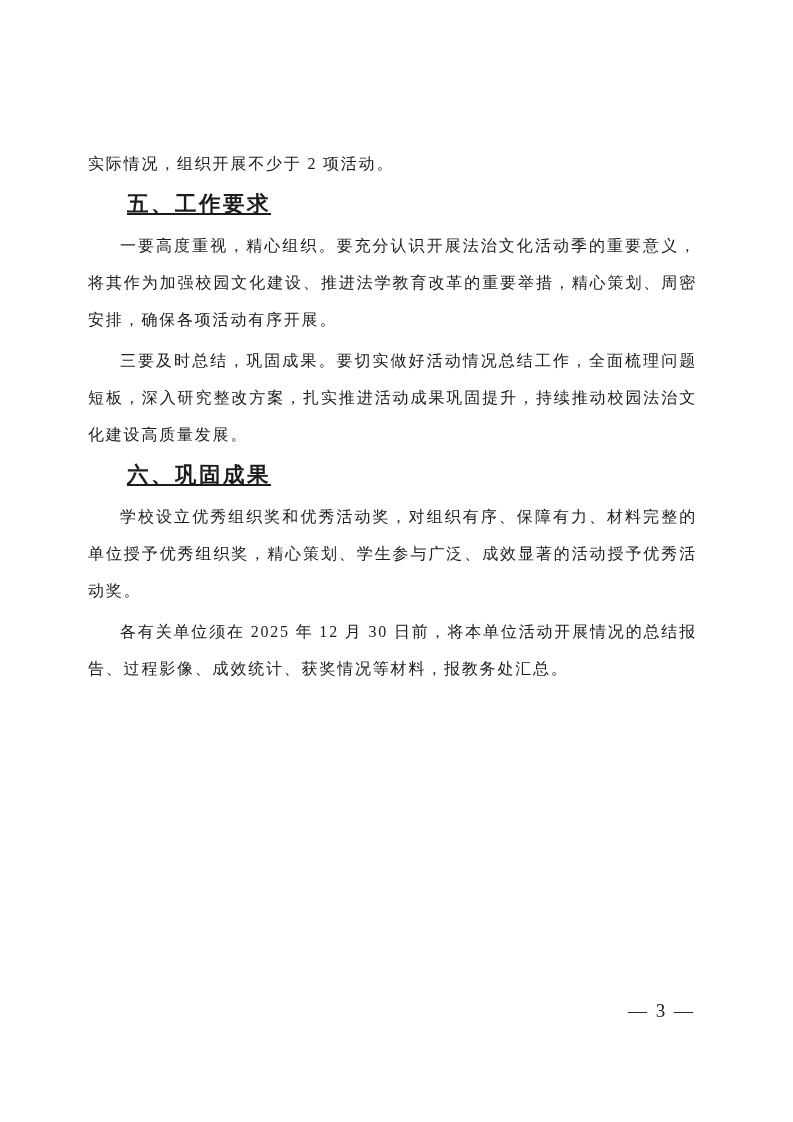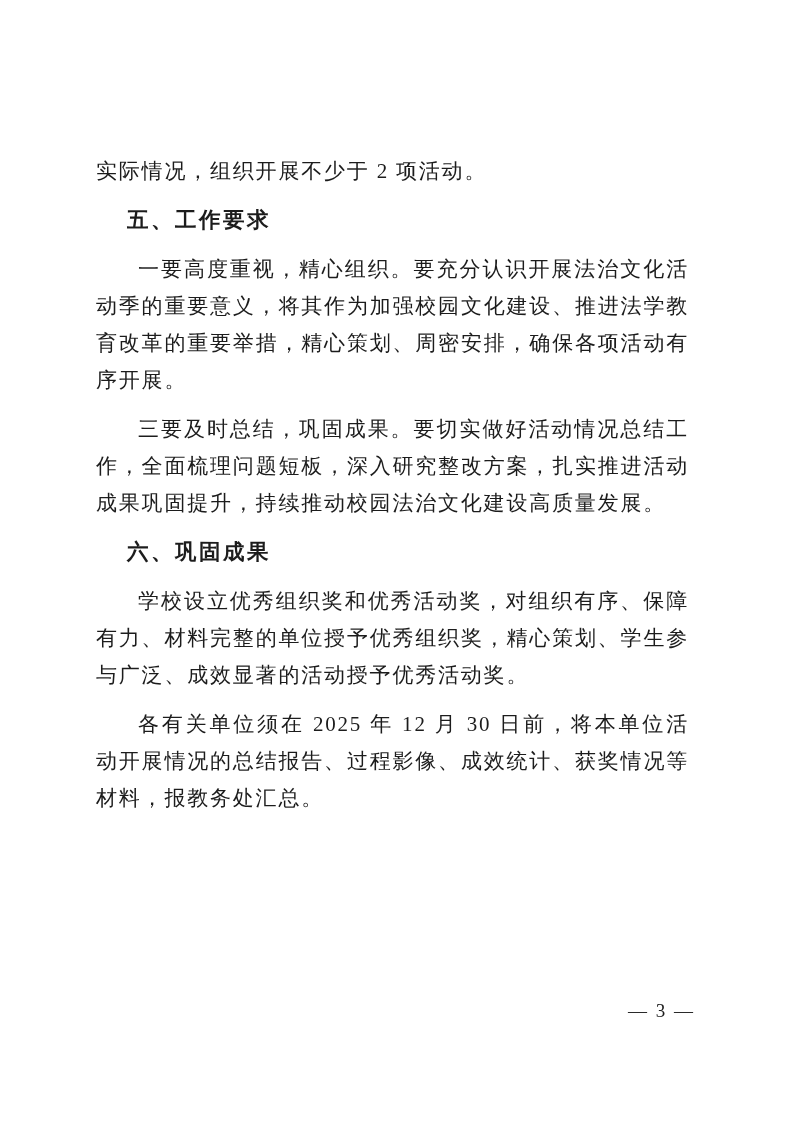--- a/index.html
+++ b/index.html
@@ -23,8 +23,8 @@
     width: 617px;
   }
   .para {
-    margin: 12px;
-    font-size: 21px;
+    margin: 4px;
+    font-size: 16px;
     line-height: 37px;
     letter-spacing: 1.8px;
     text-align: justify;

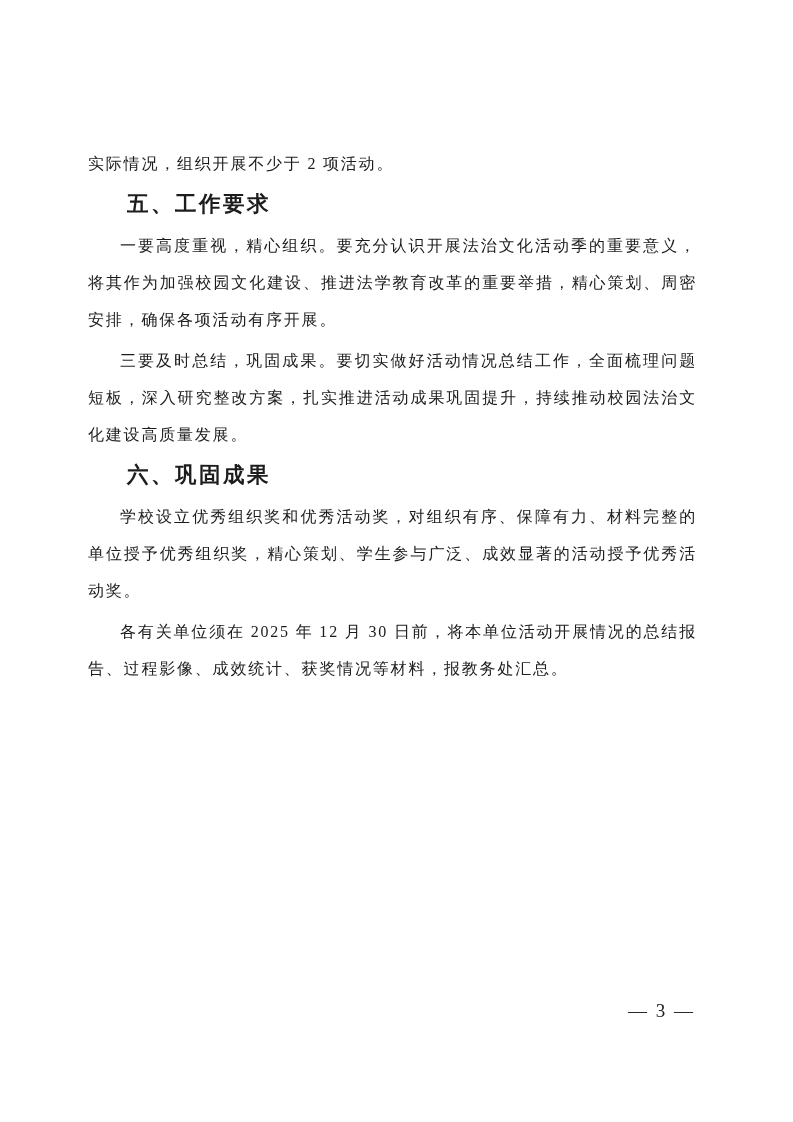--- a/index.html
+++ b/index.html
@@ -42,6 +42,7 @@
     font-family: "Liberation Sans", "DejaVu Sans", sans-serif;
     letter-spacing: 2.5px;
     text-indent: 2em;
+    text-decoration: underline;
   }
   .footer {
     position: absolute;

